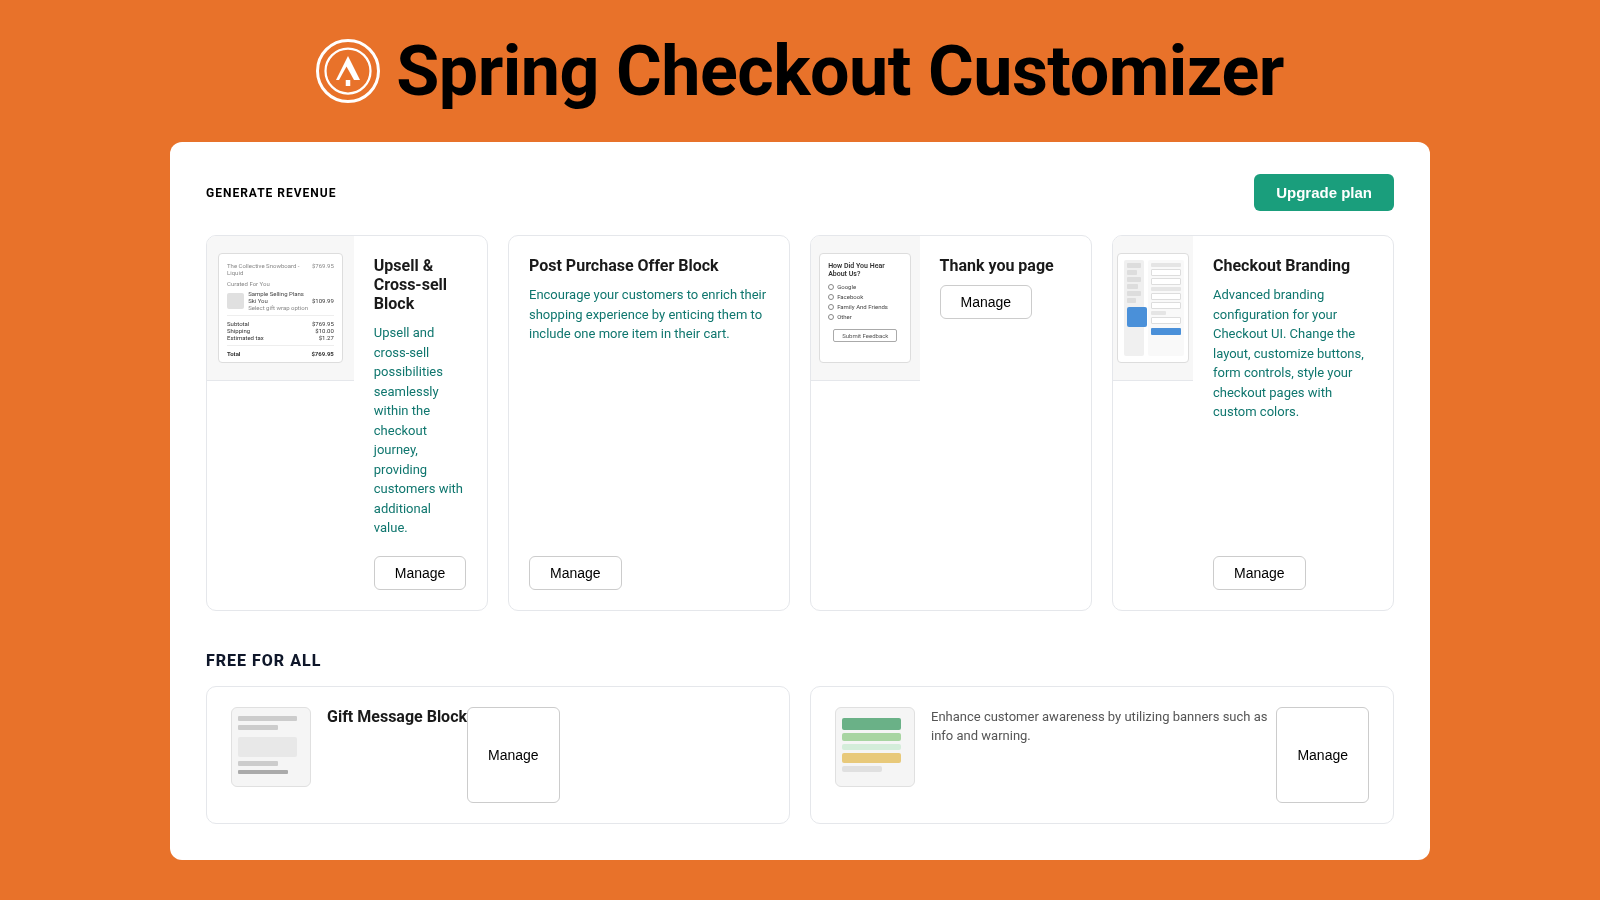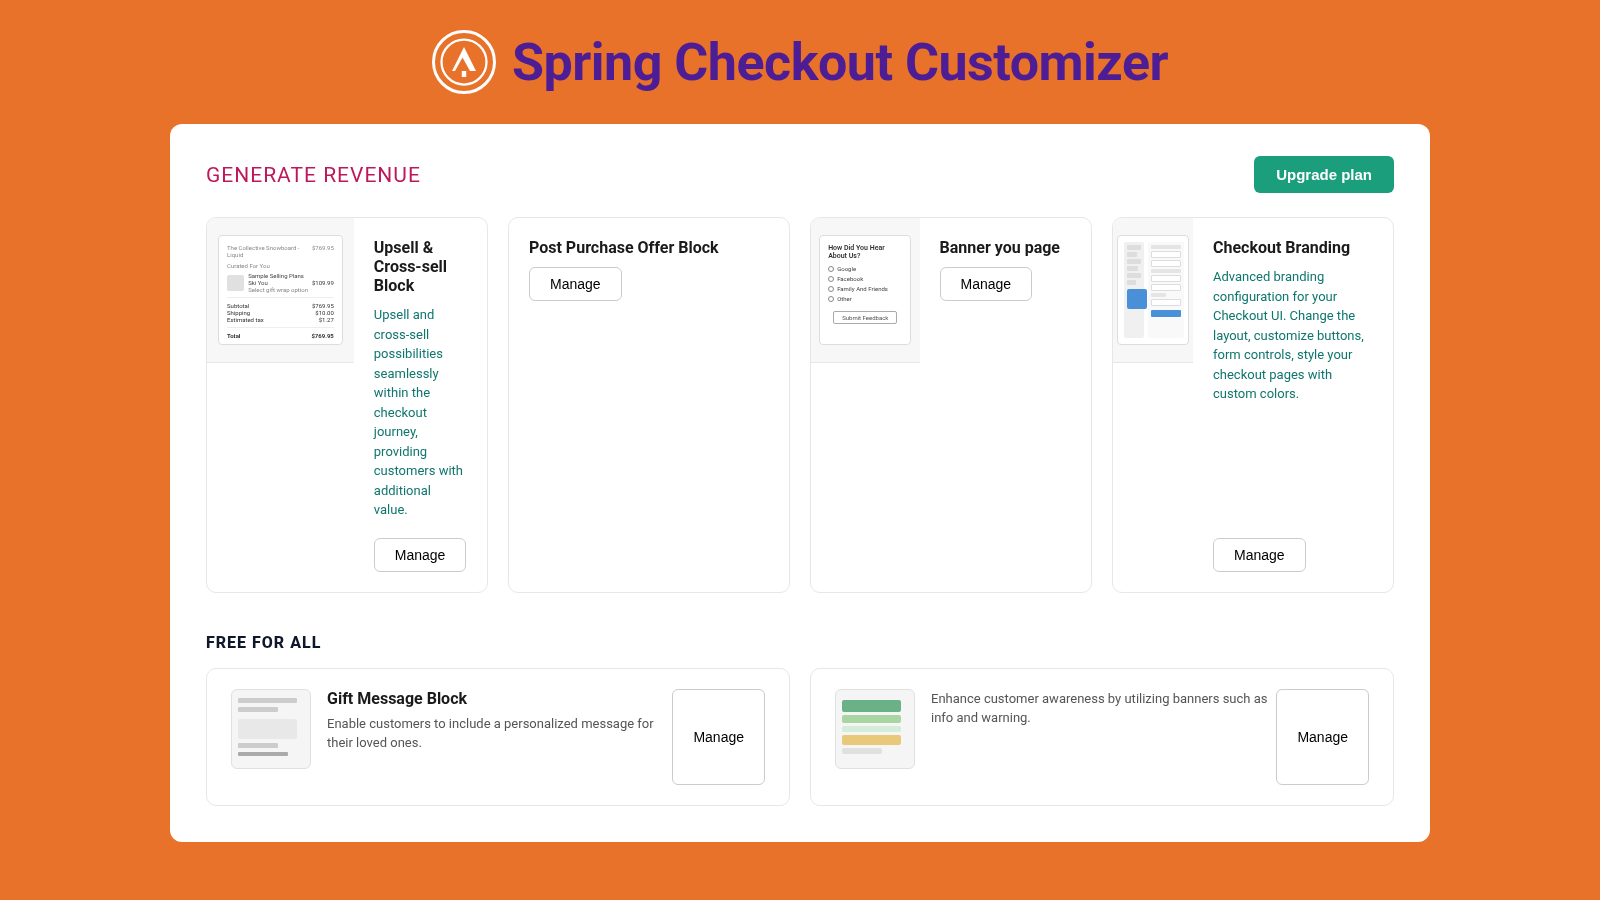--- a/index.html
+++ b/index.html
@@ -34,8 +34,8 @@
       height: 48px;
     }
     .header-title {
-      color: #4c1d95;
-      font-size: 52px;
+      color: #000000;
+      font-size: 70px;
       font-weight: 700;
       letter-spacing: -0.5px;
     }

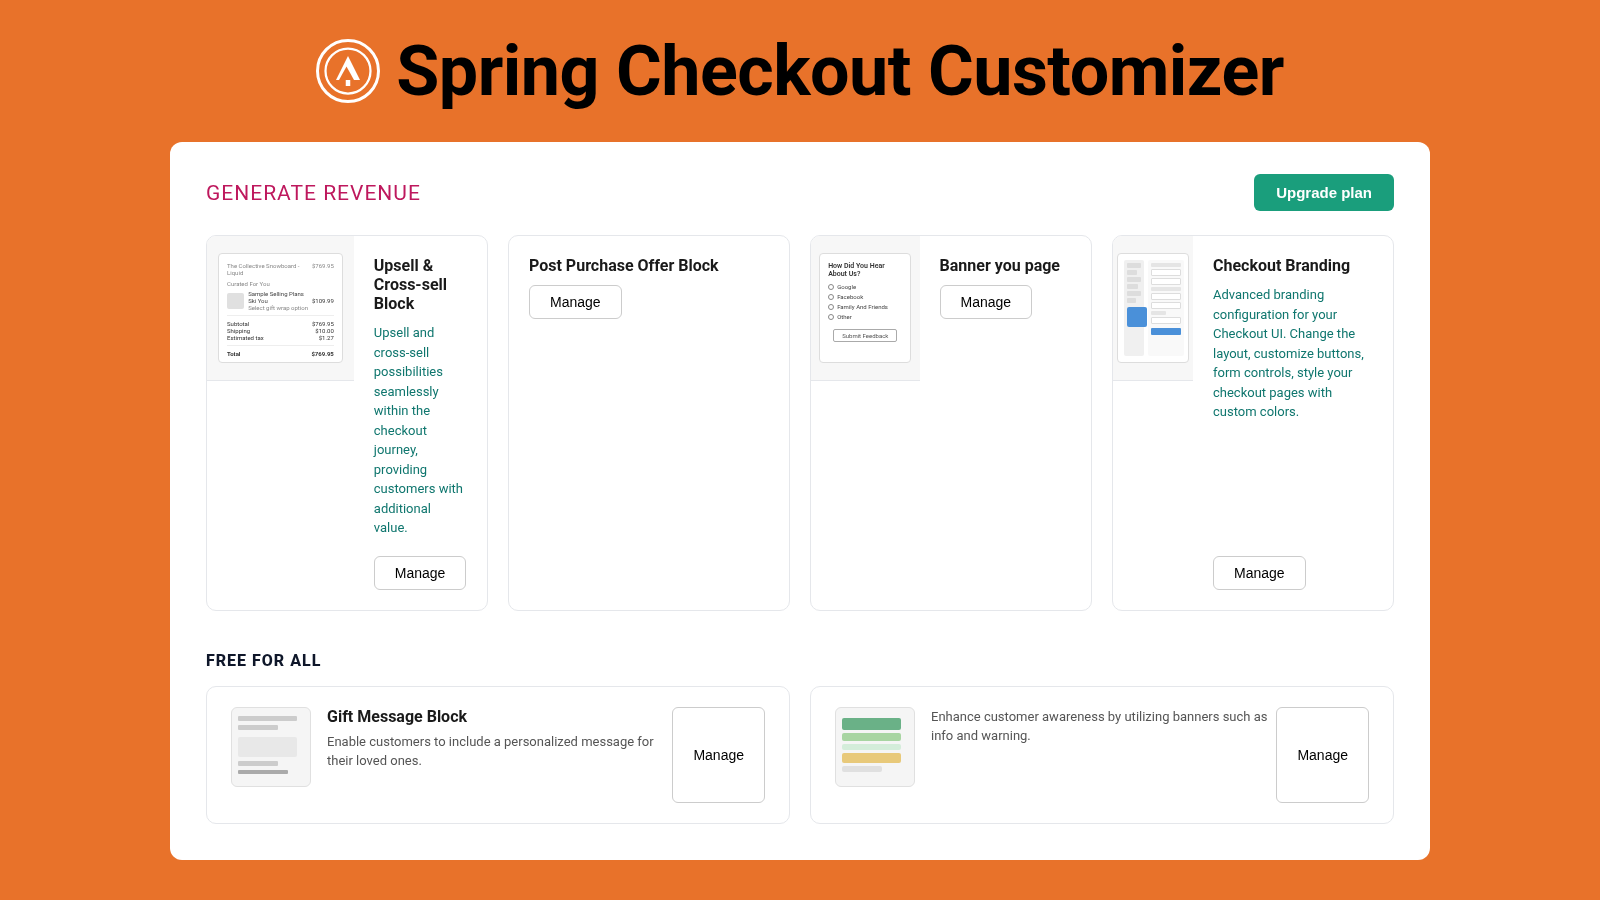--- a/index.html
+++ b/index.html
@@ -53,10 +53,10 @@
       margin-bottom: 24px;
     }
     .section-title {
-      font-size: 21px;
-      font-weight: 400;
+      font-size: 12px;
+      font-weight: 700;
       letter-spacing: 1px;
-      color: #be185d;
+      color: #000000;
       text-transform: uppercase;
     }
     .upgrade-btn {

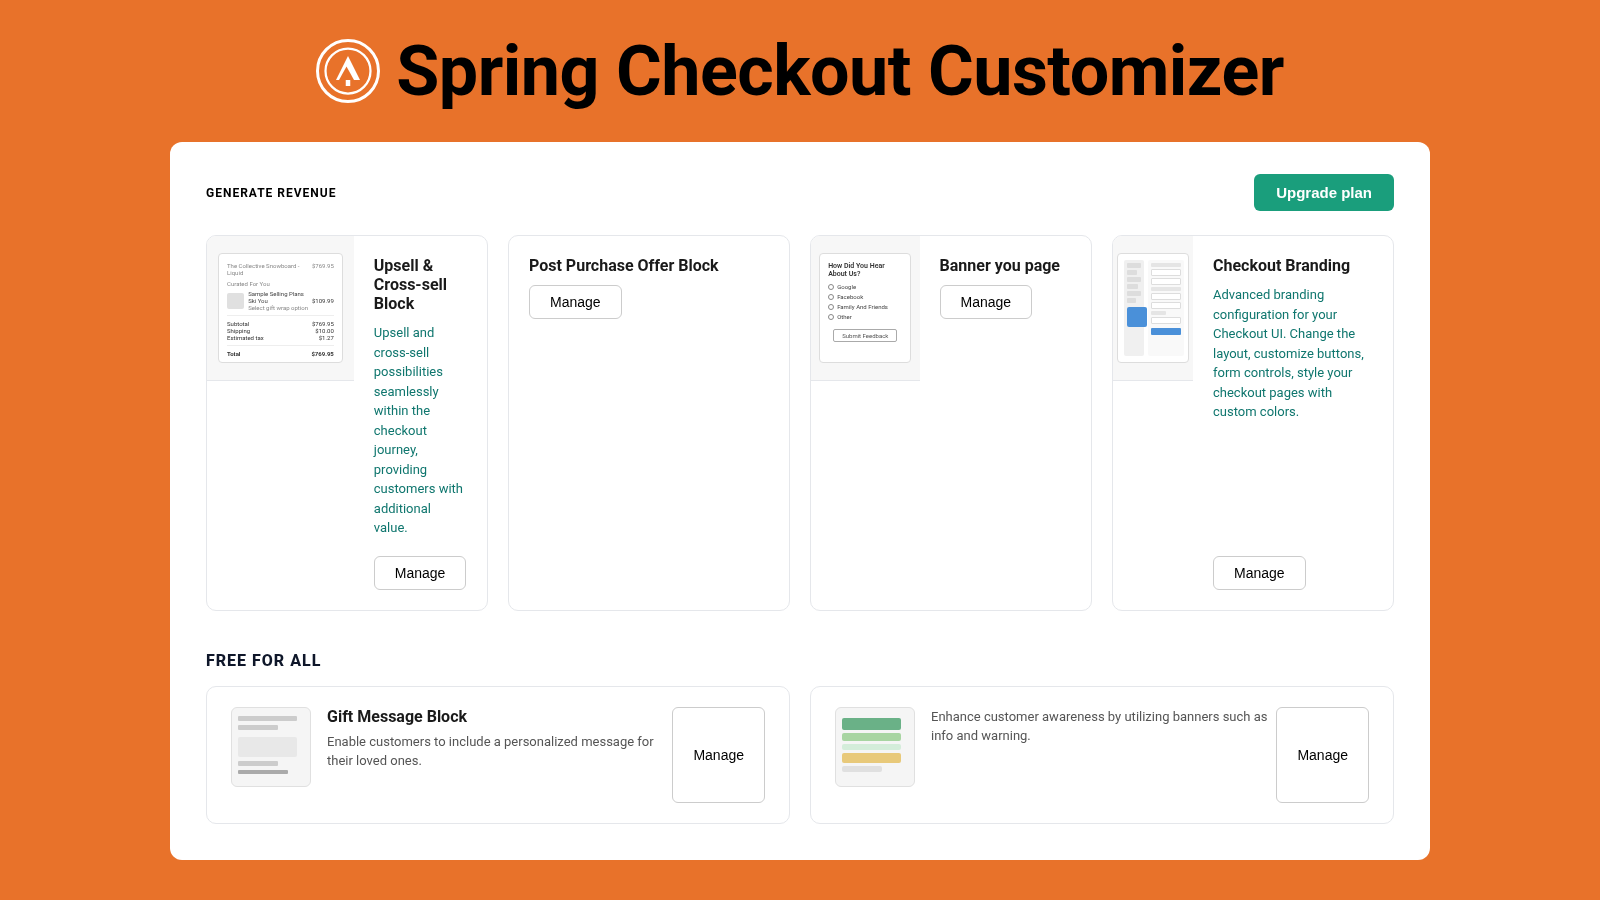--- a/index.html
+++ b/index.html
@@ -368,7 +368,7 @@
         </div>
       </div>
       <div class="card-body">
-        <div class="card-title">Banner you page</div>
+        <div class="card-title">Thank you page</div>
         <button class="manage-btn">Manage</button>
       </div>
     </div>

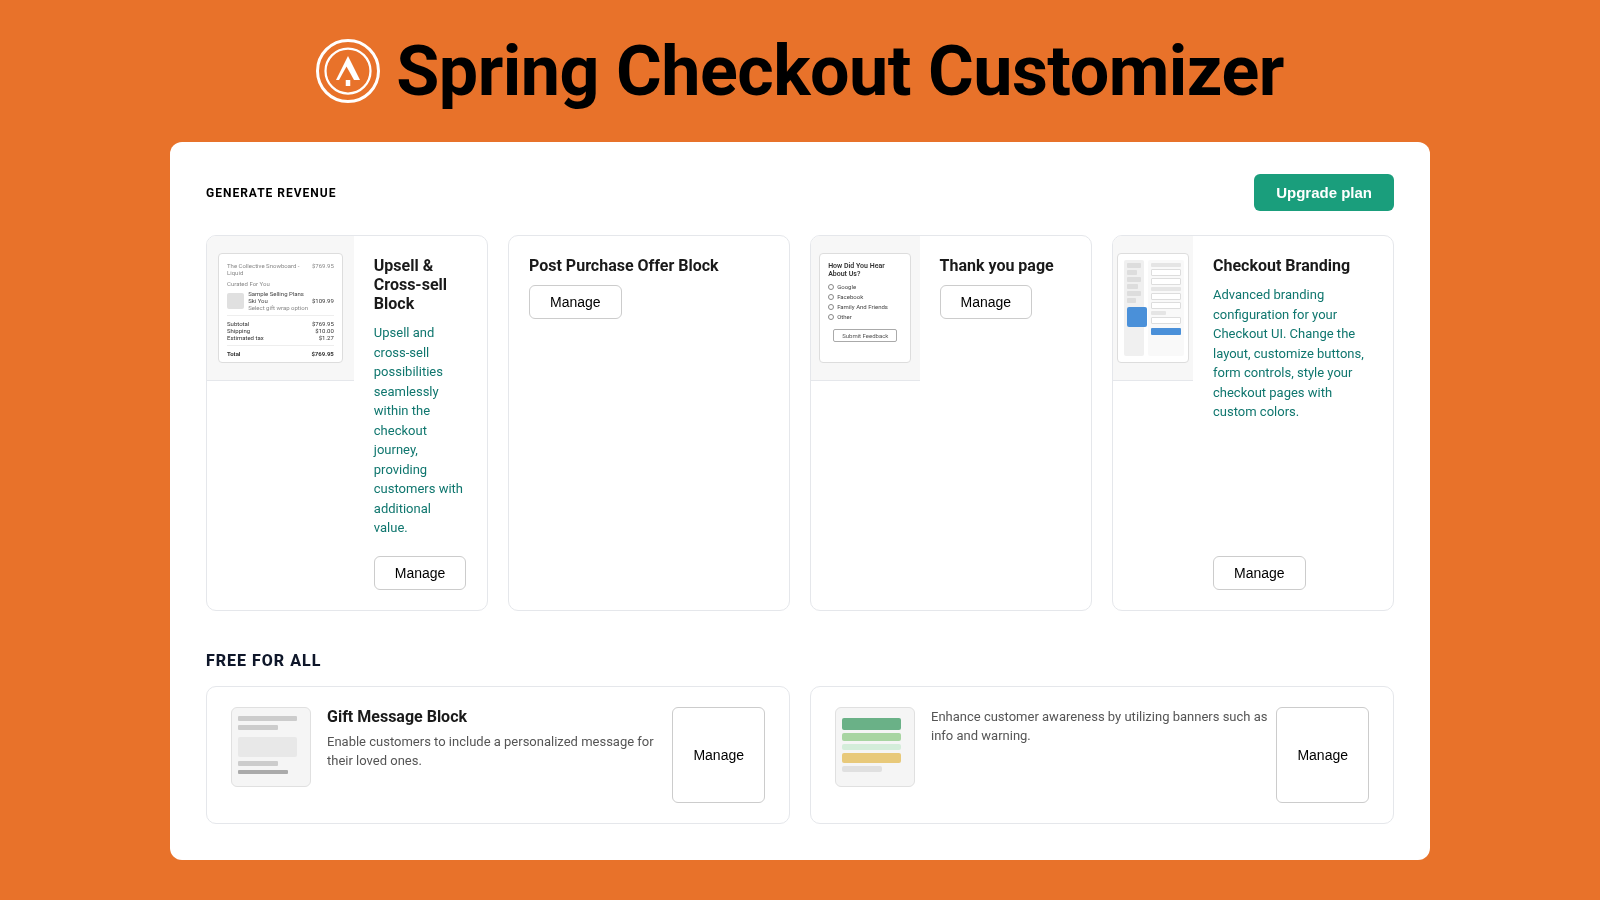--- a/index.html
+++ b/index.html
@@ -340,6 +340,7 @@
     <div class="card">
       <div class="card-body">
         <div class="card-title">Post Purchase Offer Block</div>
+        <div class="card-desc">Encourage your customers to enrich their shopping experience by enticing them to include one more item in their cart.</div>
         <button class="manage-btn">Manage</button>
       </div>
     </div>

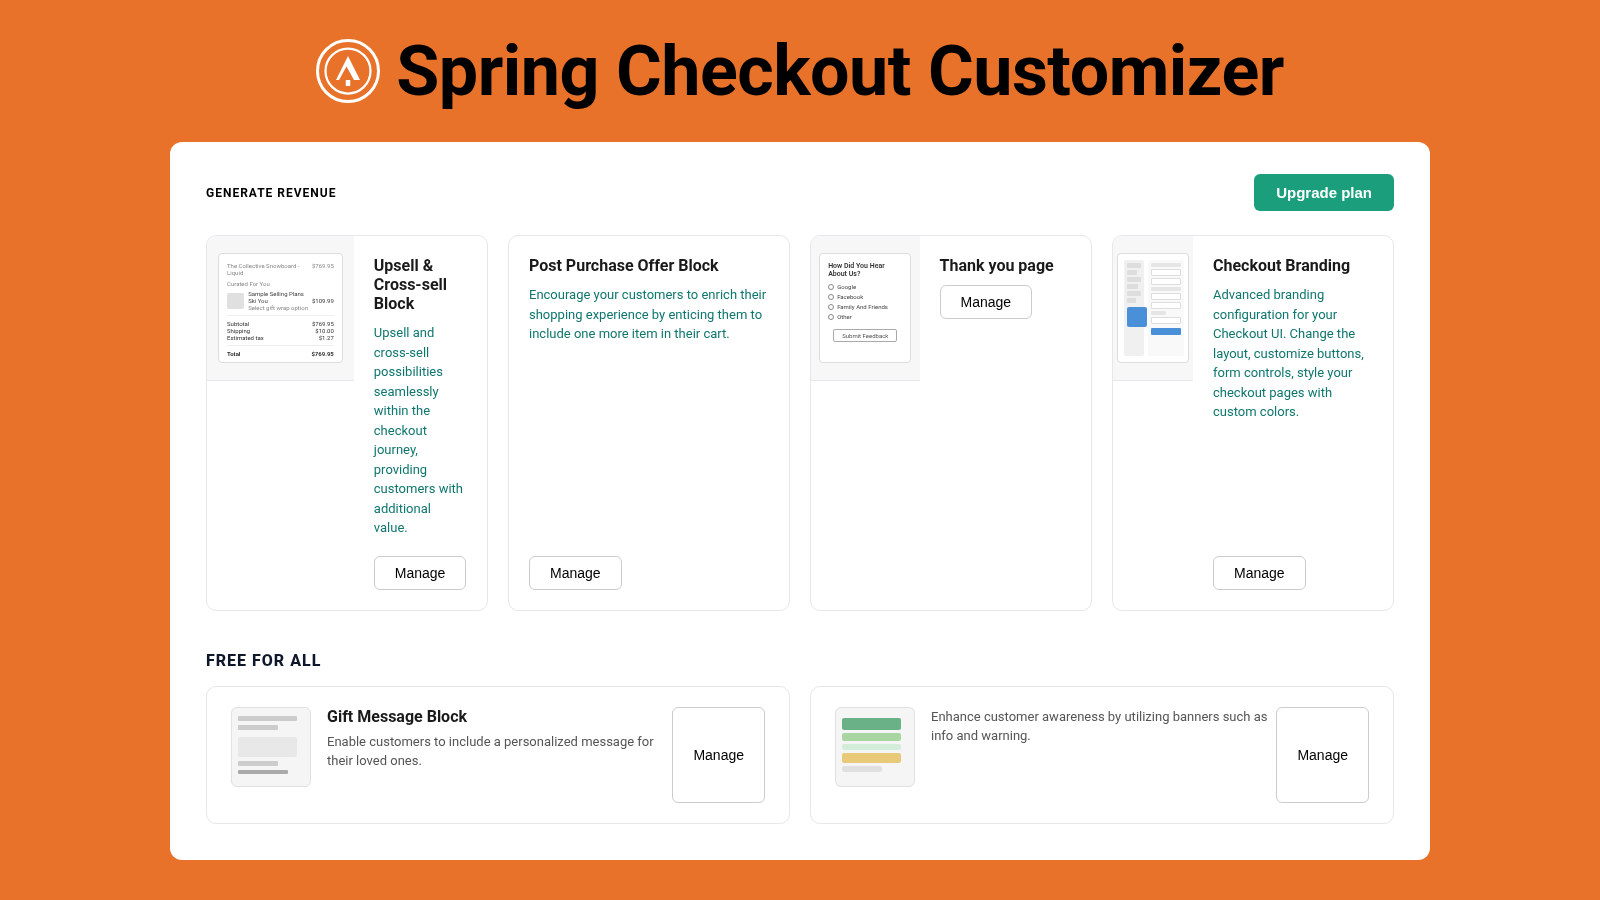--- a/index.html
+++ b/index.html
@@ -424,7 +424,6 @@
         </div>
         <div class="free-card-info">
           <div class="free-card-title">Gift Message Block</div>
-          <div class="free-card-desc">Enable customers to include a personalized message for their loved ones.</div>
         </div>
       </div>
       <div class="free-card-footer">

